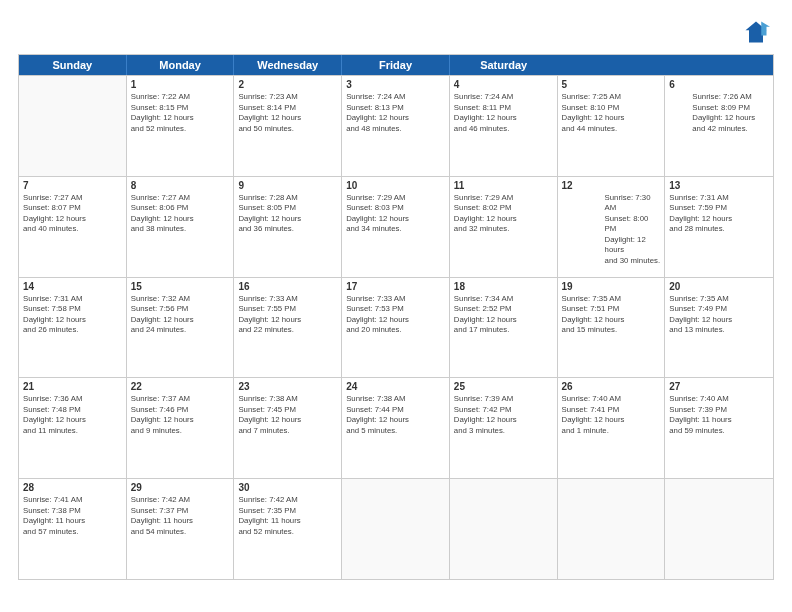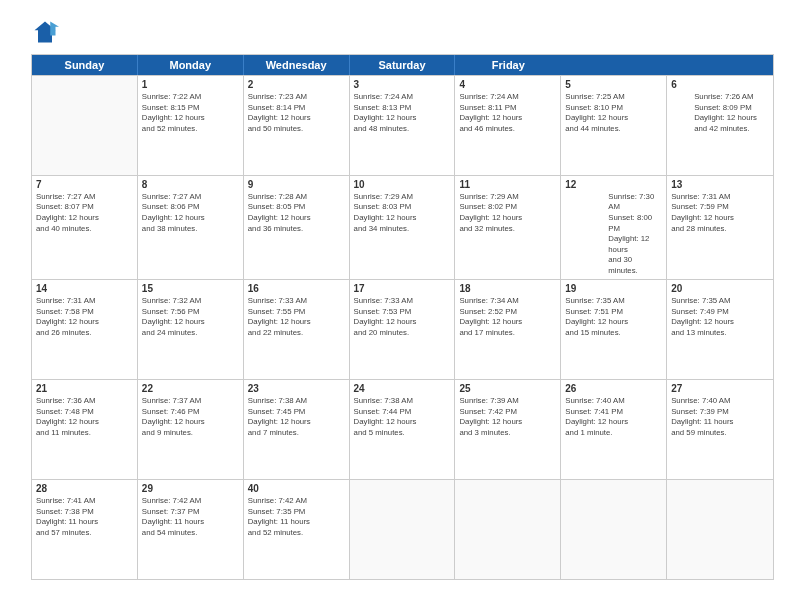--- a/index.html
+++ b/index.html
@@ -13,9 +13,10 @@
     .page {
       width: 792px;
       height: 592px;
-      padding: 18px 18px 12px 31px;
+      padding: 18px 18px 12px 18px;
       display: flex;
       flex-direction: column;
+      align-items: flex-end;
     }
     .header {
       display: flex;

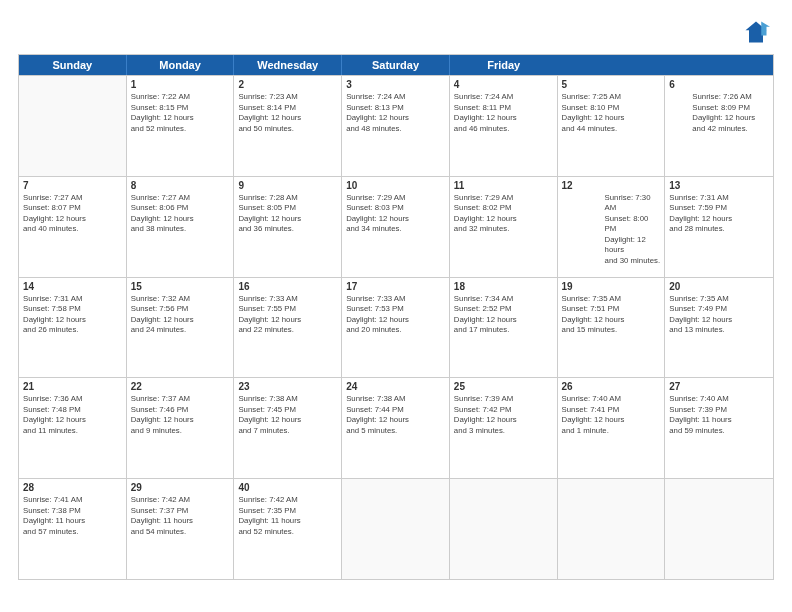--- a/index.html
+++ b/index.html
@@ -126,8 +126,8 @@
         <div class="cal-header-cell">Sunday</div>
         <div class="cal-header-cell">Monday</div>
         <div class="cal-header-cell">Wednesday</div>
+        <div class="cal-header-cell">Friday</div>
         <div class="cal-header-cell">Saturday</div>
-        <div class="cal-header-cell">Friday</div>
       </div>
     <div class="cal-body" id="cal-body">
         <div class="cal-row">

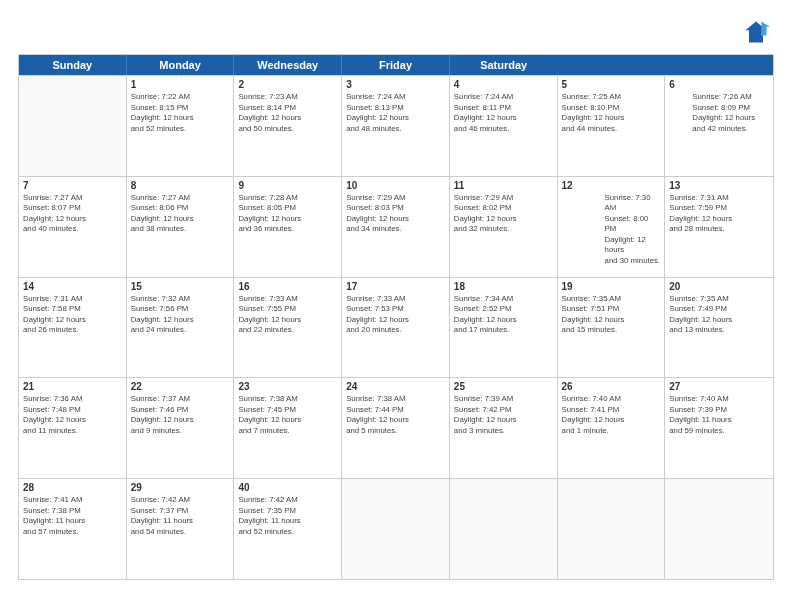--- a/index.html
+++ b/index.html
@@ -344,7 +344,7 @@
 and 54 minutes.</div>
           </div>
           <div class="cal-cell">
-            <div class="cell-day">40</div>
+            <div class="cell-day">30</div>
             <div class="cell-info" style="white-space: pre-line;">Sunrise: 7:42 AM
 Sunset: 7:35 PM
 Daylight: 11 hours

